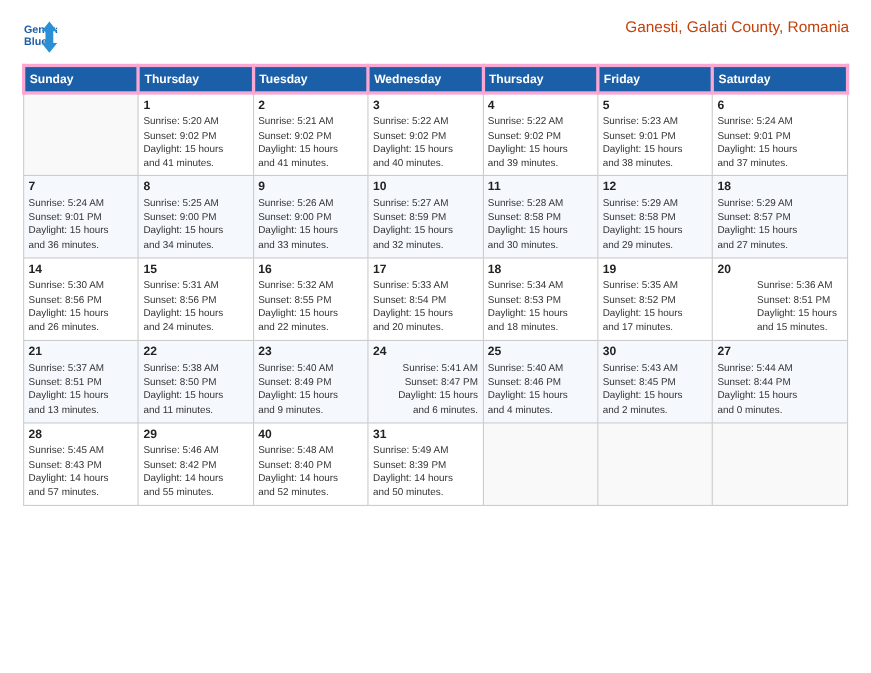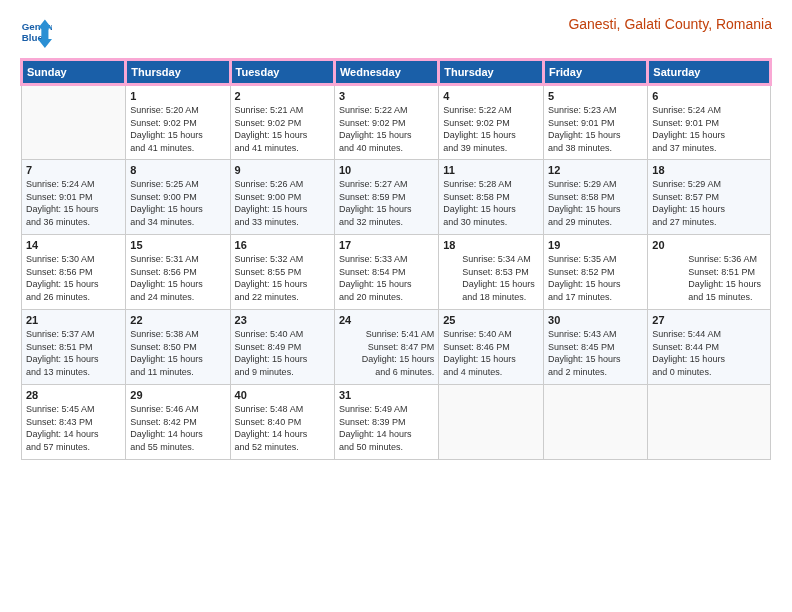--- a/index.html
+++ b/index.html
@@ -245,7 +245,7 @@
           </td>
           <td>
             <div class="day-number">18</div>
-            <div class="day-info" style="white-space: pre-line; margin-left: 19px;">Sunrise: 5:34 AM
+            <div class="day-info" style="white-space: pre-line;">Sunrise: 5:34 AM
 Sunset: 8:53 PM
 Daylight: 15 hours
 and 18 minutes.</div>

